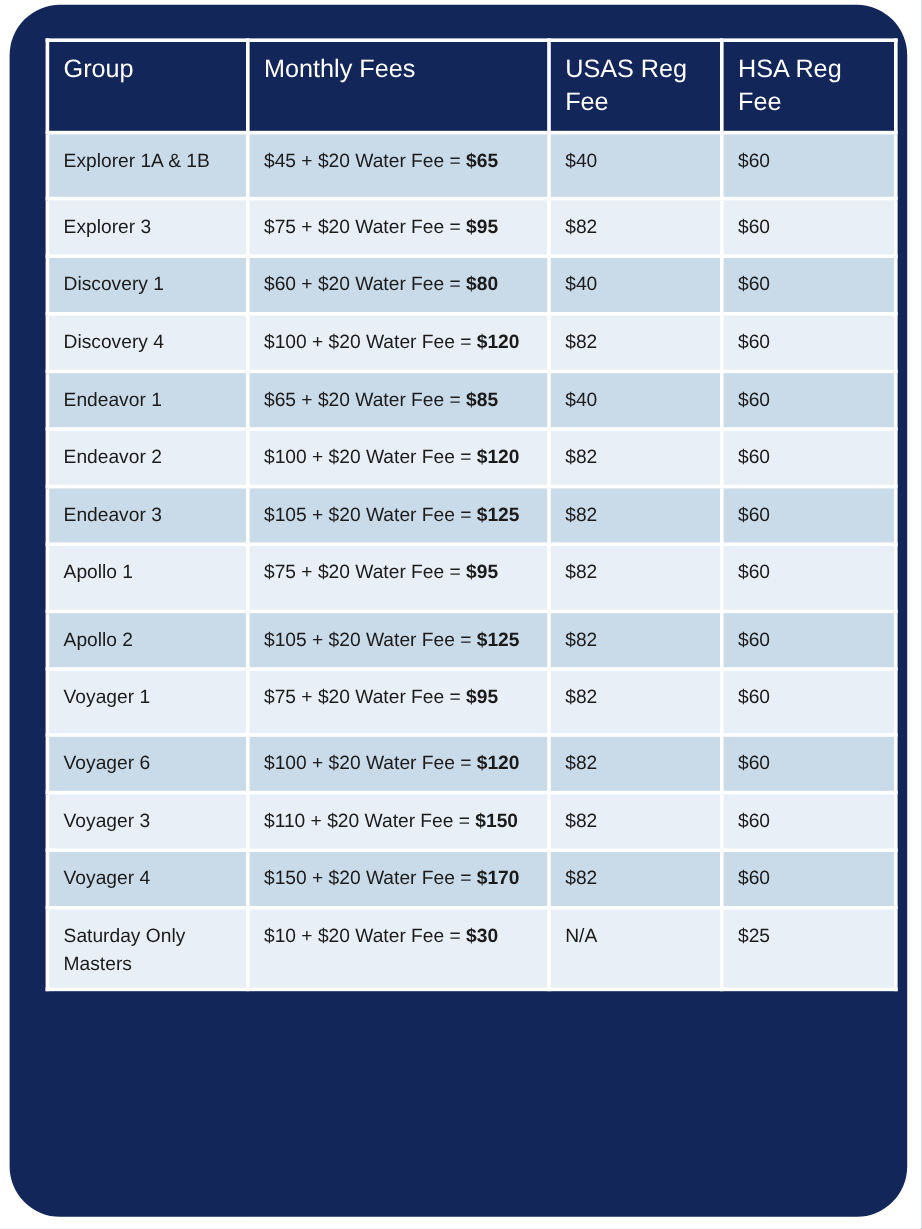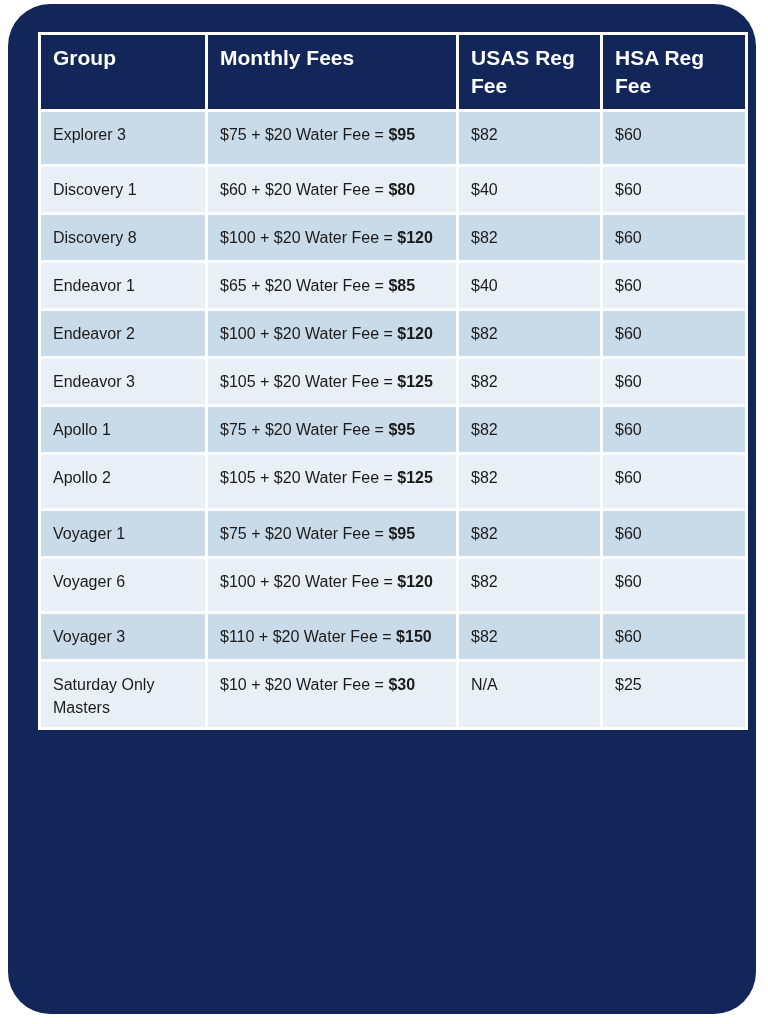--- a/index.html
+++ b/index.html
@@ -51,7 +51,7 @@
     background: #12265A;
     color: #ffffff;
     font-size: 21px;
-    font-weight: 700;
+    font-weight: 400;
     line-height: 1.35;
     padding-top: 9px;
   }

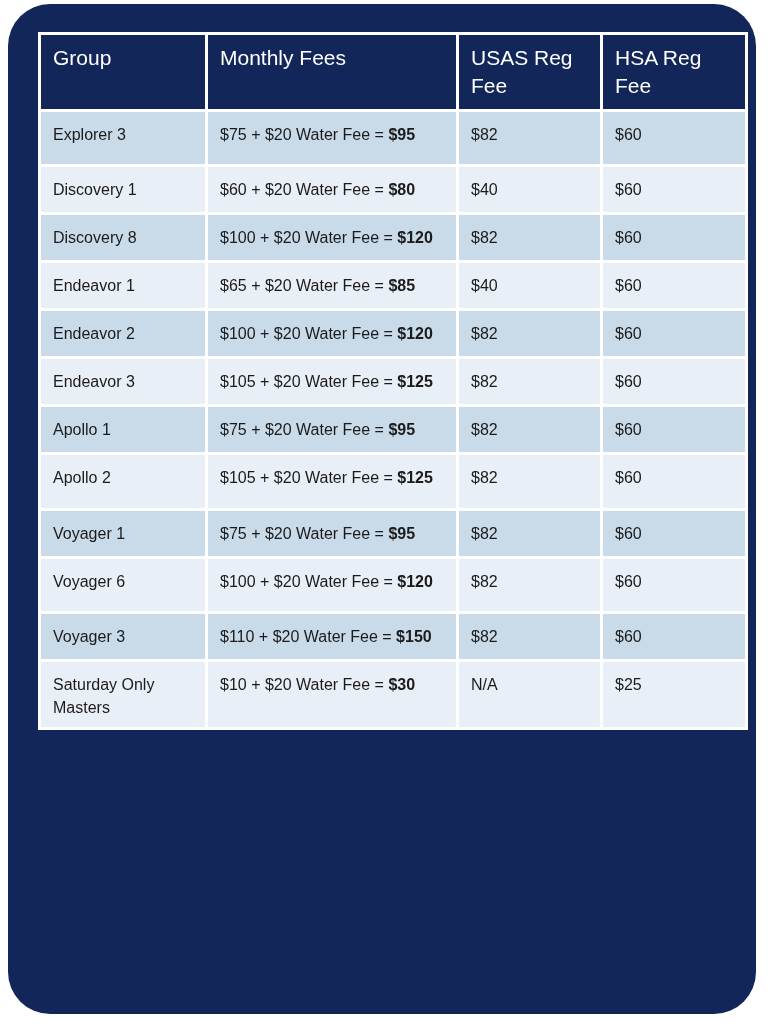--- a/index.html
+++ b/index.html
@@ -93,6 +93,12 @@
       </thead>
       <tbody id="fee-table-body">
           <tr>
+            <td>Explorer 1A &amp; 1B</td>
+            <td><span>$45 + $20 Water Fee = </span><span class="fee-total">$65</span></td>
+            <td>$40</td>
+            <td>$60</td>
+          </tr>
+          <tr>
             <td>Explorer 3</td>
             <td><span>$75 + $20 Water Fee = </span><span class="fee-total">$95</span></td>
             <td>$82</td>

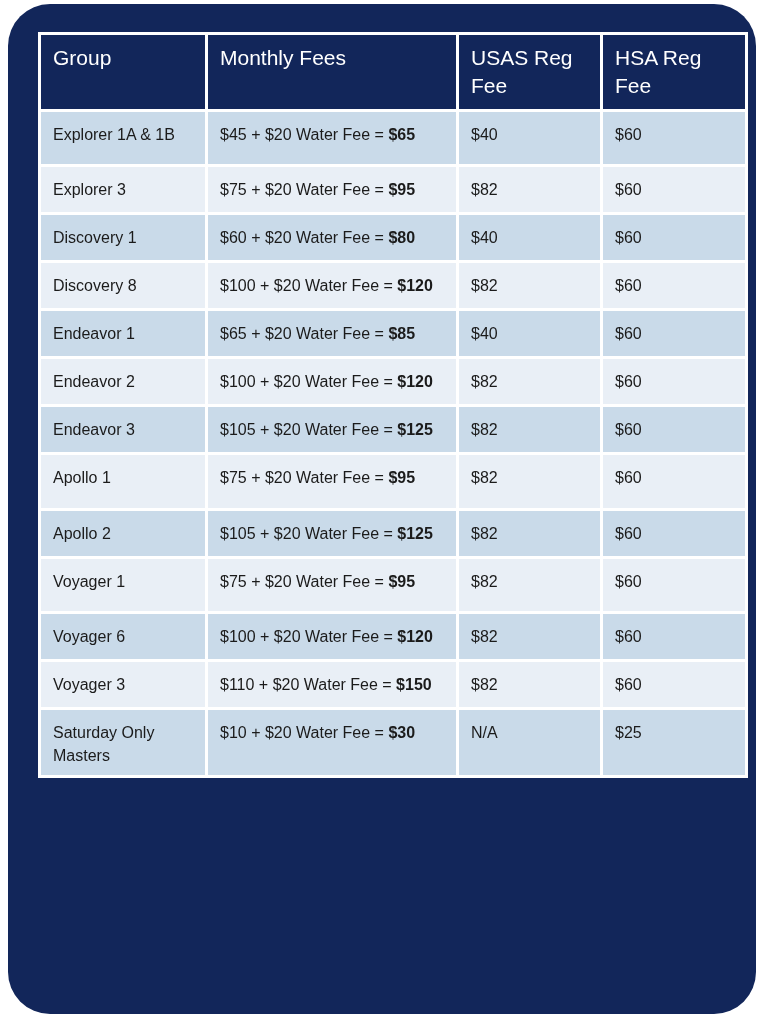--- a/index.html
+++ b/index.html
@@ -111,7 +111,7 @@
             <td>$60</td>
           </tr>
           <tr>
-            <td>Discovery 8</td>
+            <td>Discovery 4</td>
             <td><span>$100 + $20 Water Fee = </span><span class="fee-total">$120</span></td>
             <td>$82</td>
             <td>$60</td>

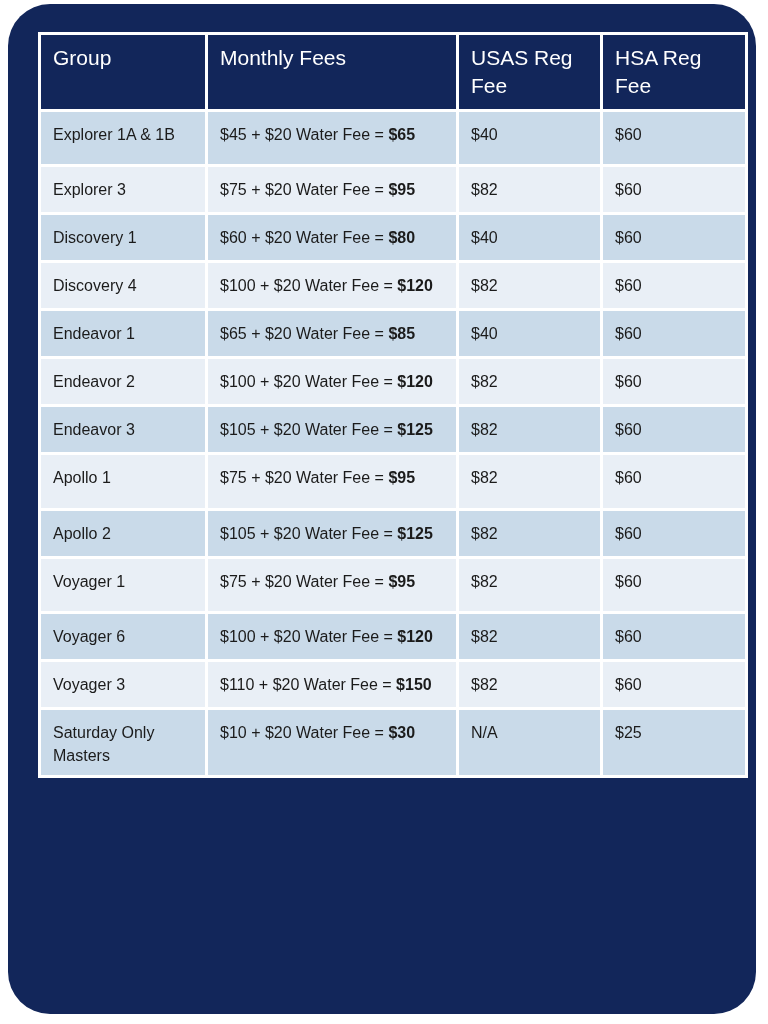--- a/index.html
+++ b/index.html
@@ -165,6 +165,12 @@
             <td>$60</td>
           </tr>
           <tr>
+            <td>Voyager 4</td>
+            <td><span>$150 + $20 Water Fee = </span><span class="fee-total">$170</span></td>
+            <td>$82</td>
+            <td>$60</td>
+          </tr>
+          <tr>
             <td>Saturday Only Masters</td>
             <td><span>$10 + $20 Water Fee = </span><span class="fee-total">$30</span></td>
             <td>N/A</td>

